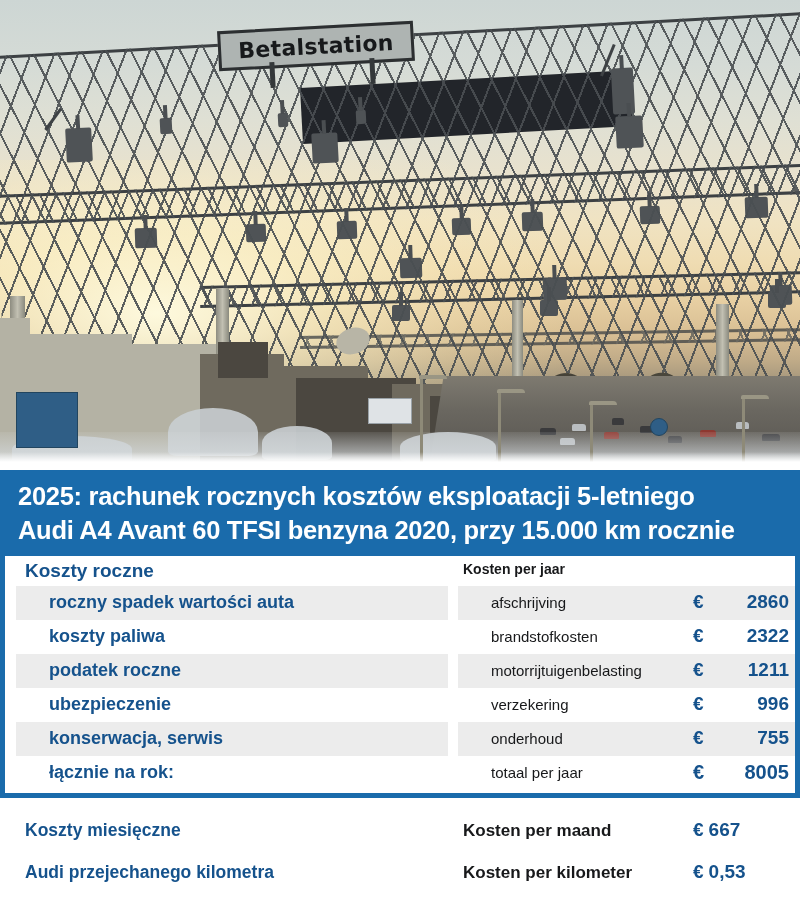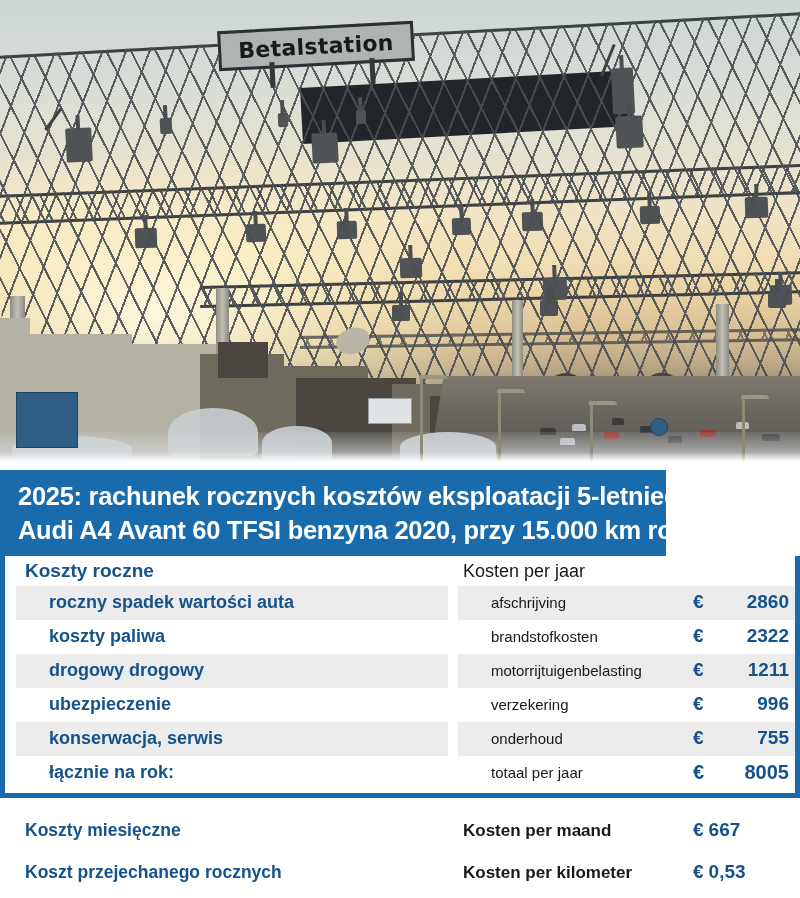--- a/index.html
+++ b/index.html
@@ -263,7 +263,7 @@
   .titleband {
     position: absolute;
     left: 0; top: 470px;
-    width: 666px; height: 86px;
+    width: 800px; height: 86px;
     background: #1a6bab;
     padding: 9px 14px 0 18px;
   }

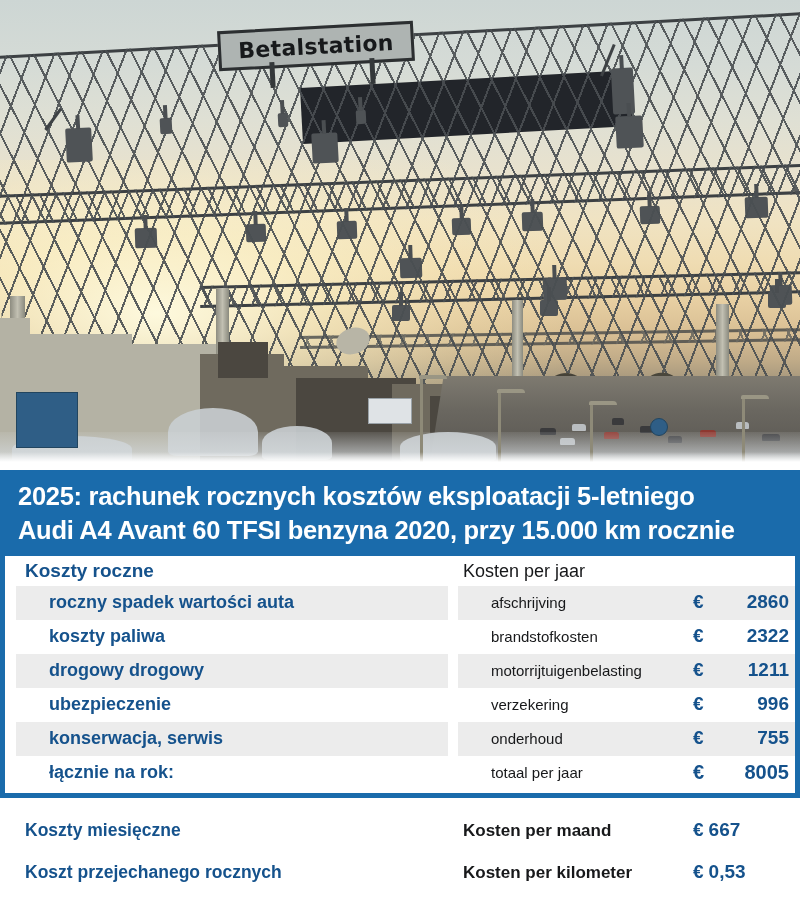--- a/index.html
+++ b/index.html
@@ -309,8 +309,8 @@
   .hdr-nl {
     position: absolute;
     left: 458px; top: 5px;
-    font-size: 18px;
-    font-weight: normal;
+    font-size: 14px;
+    font-weight: bold;
     color: #17181a;
   }
 

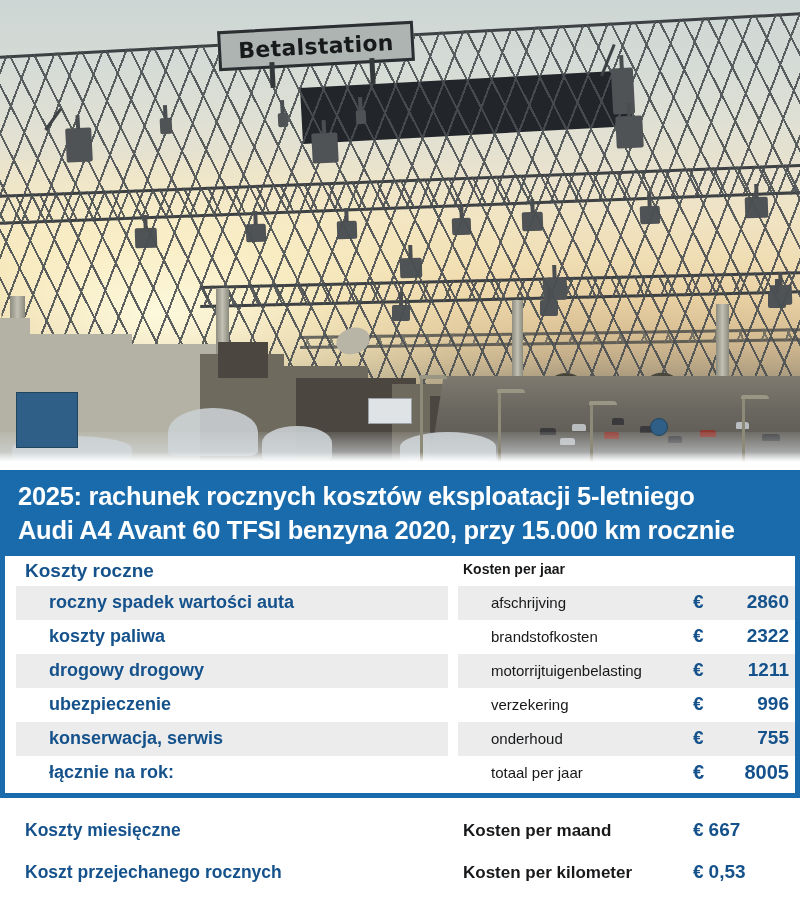--- a/index.html
+++ b/index.html
@@ -560,7 +560,7 @@
       <div class="row zebra">
         <div class="band-l"></div>
         <div class="band-r"></div>
-        <span class="cell-pl">drogowy drogowy</span>
+        <span class="cell-pl">podatek roczne</span>
         <span class="cell-nl">motorrijtuigenbelasting</span>
         <span class="cell-val">
           <span class="cur">€</span>

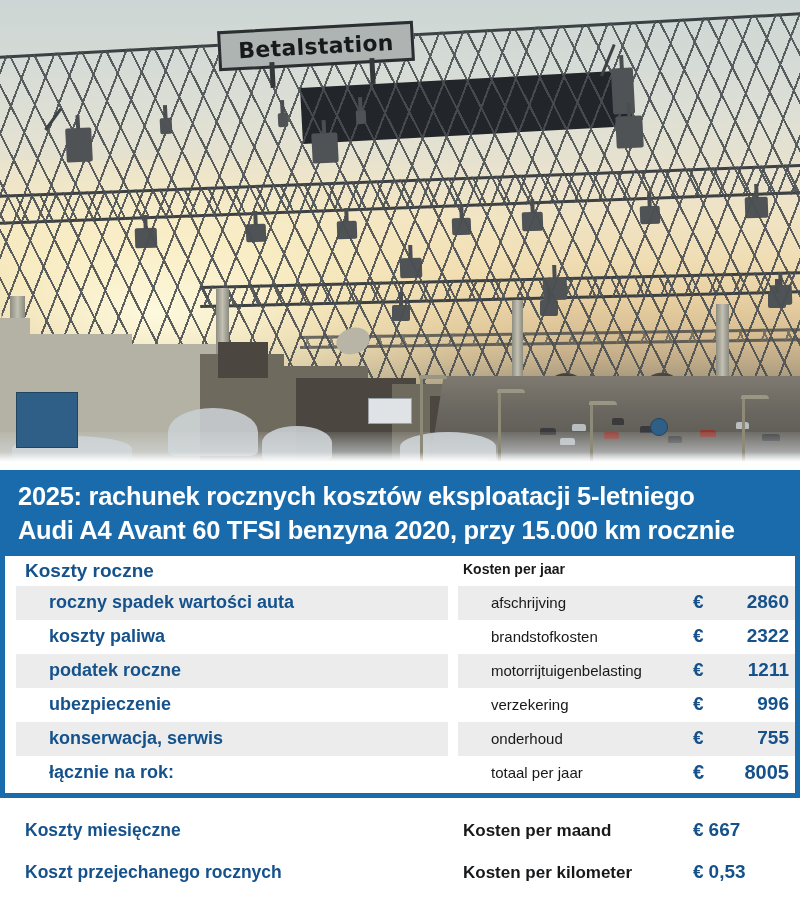--- a/index.html
+++ b/index.html
@@ -613,7 +613,7 @@
         </span>
       </div>
       <div class="sum-row">
-        <span class="sum-pl">Koszt przejechanego rocznych</span>
+        <span class="sum-pl">Audi przejechanego kilometra</span>
         <span class="sum-nl">Kosten per kilometer</span>
         <span class="sum-val">
           <span class="cur">€</span>

